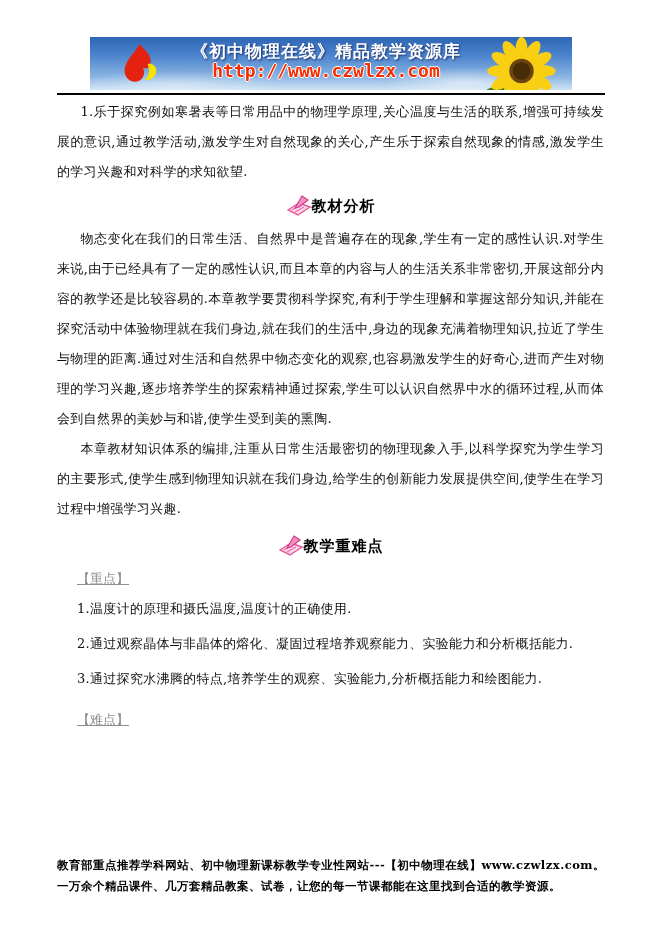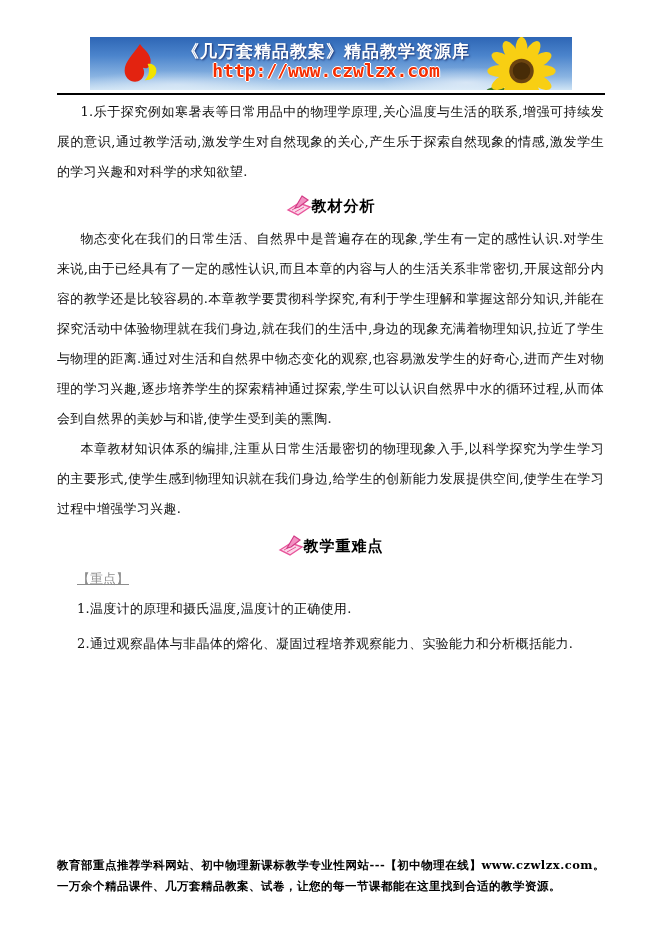--- a/index.html
+++ b/index.html
@@ -81,7 +81,7 @@
       <path d="M33,24 c3,7 1,13 -3,17 c8,0 13,-5 12,-12 c-1,-4 -6,-6 -9,-5 Z" fill="#f2e300"></path>
     </svg>
     <div class="banner-center">
-      <div class="banner-title">《几万套精品教案》精品教学资源库</div>
+      <div class="banner-title">《初中物理在线》精品教学资源库</div>
       <div class="banner-url">http://www.czwlzx.com</div>
     </div>
     <svg class="banner-sunflower" viewBox="0 0 80 80">

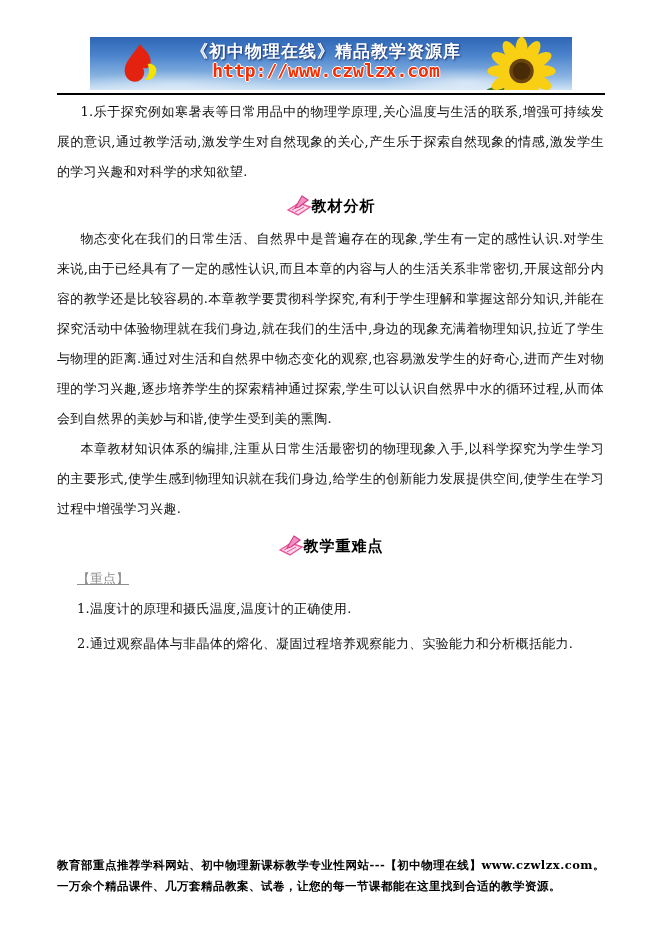--- a/index.html
+++ b/index.html
@@ -159,6 +159,7 @@
     <p class="label">【重点】</p>
     <p class="item">1.温度计的原理和摄氏温度,温度计的正确使用.</p>
     <p class="item">2.通过观察晶体与非晶体的熔化、凝固过程培养观察能力、实验能力和分析概括能力.</p>
+    <p class="item">3.通过探究水沸腾的特点,培养学生的观察、实验能力,分析概括能力和绘图能力.</p>
   </div>
 
   <div class="footer">教育部重点推荐学科网站、初中物理新课标教学专业性网站---【初中物理在线】www.czwlzx.com。 一万余个精品课件、几万套精品教案、试卷，让您的每一节课都能在这里找到合适的教学资源。</div>

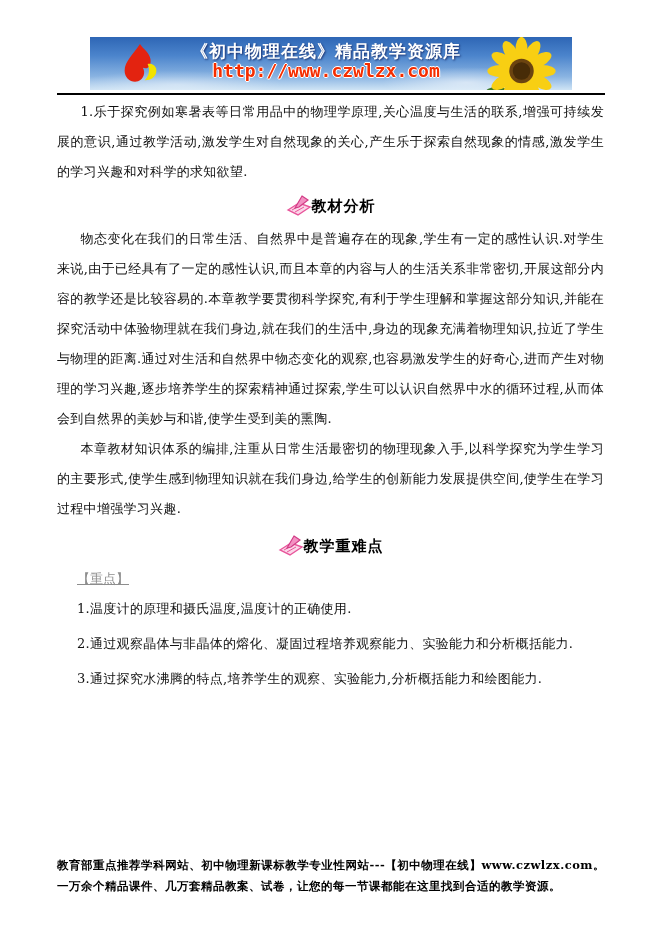--- a/index.html
+++ b/index.html
@@ -160,6 +160,7 @@
     <p class="item">1.温度计的原理和摄氏温度,温度计的正确使用.</p>
     <p class="item">2.通过观察晶体与非晶体的熔化、凝固过程培养观察能力、实验能力和分析概括能力.</p>
     <p class="item">3.通过探究水沸腾的特点,培养学生的观察、实验能力,分析概括能力和绘图能力.</p>
+    <p class="label difficult">【难点】</p>
   </div>
 
   <div class="footer">教育部重点推荐学科网站、初中物理新课标教学专业性网站---【初中物理在线】www.czwlzx.com。 一万余个精品课件、几万套精品教案、试卷，让您的每一节课都能在这里找到合适的教学资源。</div>

